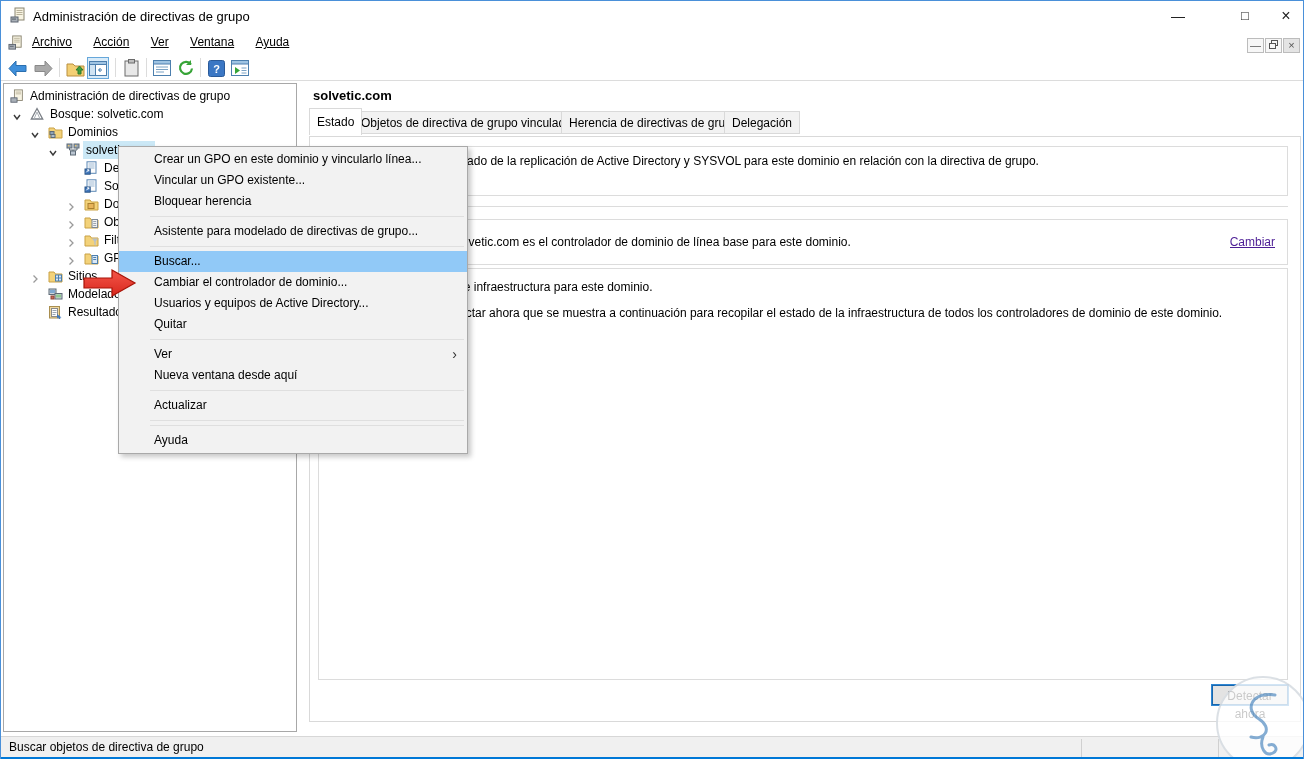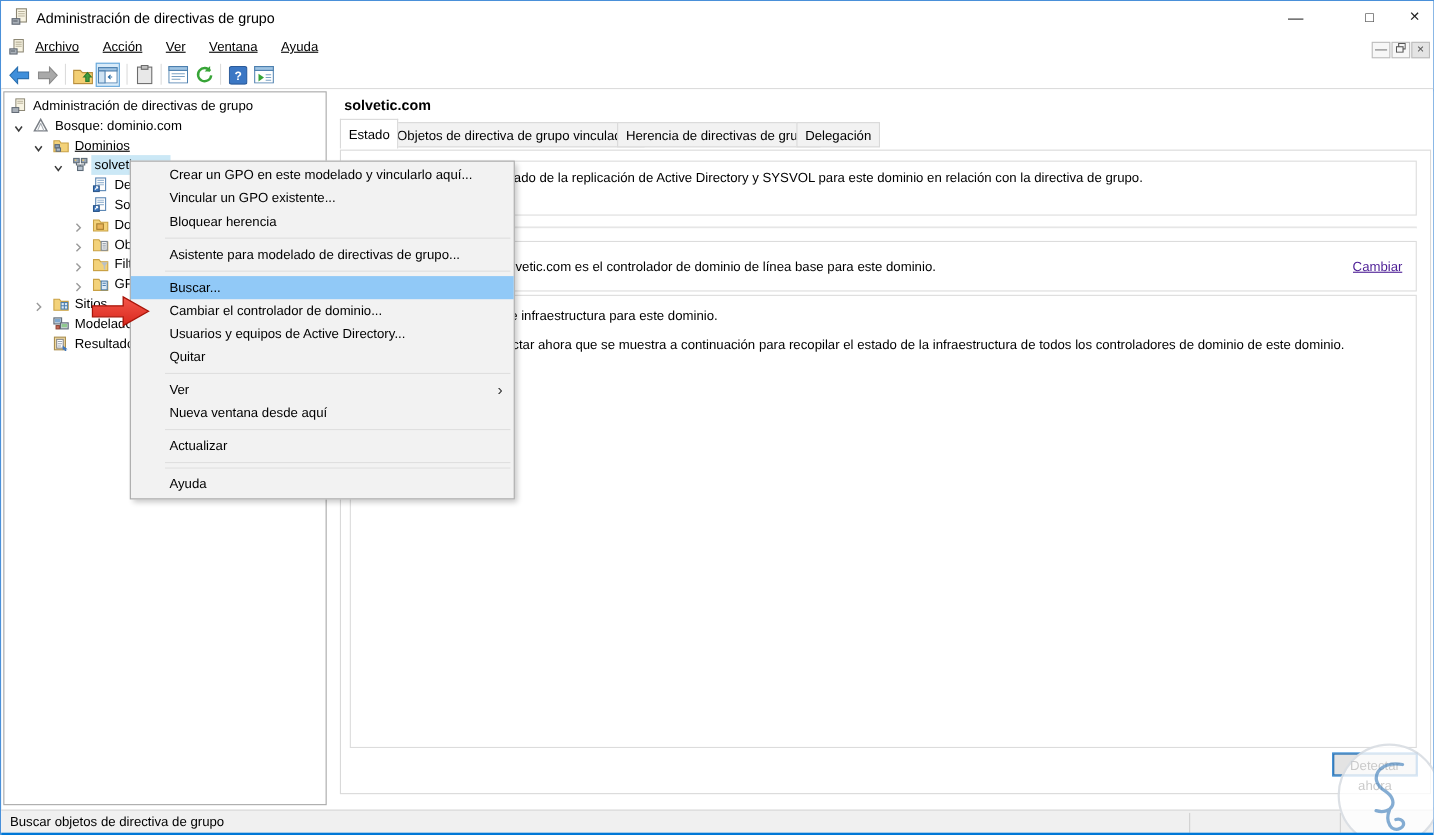--- a/index.html
+++ b/index.html
@@ -190,7 +190,7 @@
             <path d="M7 5 L10 12 M7 5 L4 12" stroke="#aab0b6" fill="none"></path>
           </svg>
       </span>
-      <span class="lbl abs" style="left:43px;">Bosque: dominio.com</span>
+      <span class="lbl abs" style="left:43px;">Bosque: solvetic.com</span>
     </div>
 
     <div class="trow" style="left:0;top:39px;">

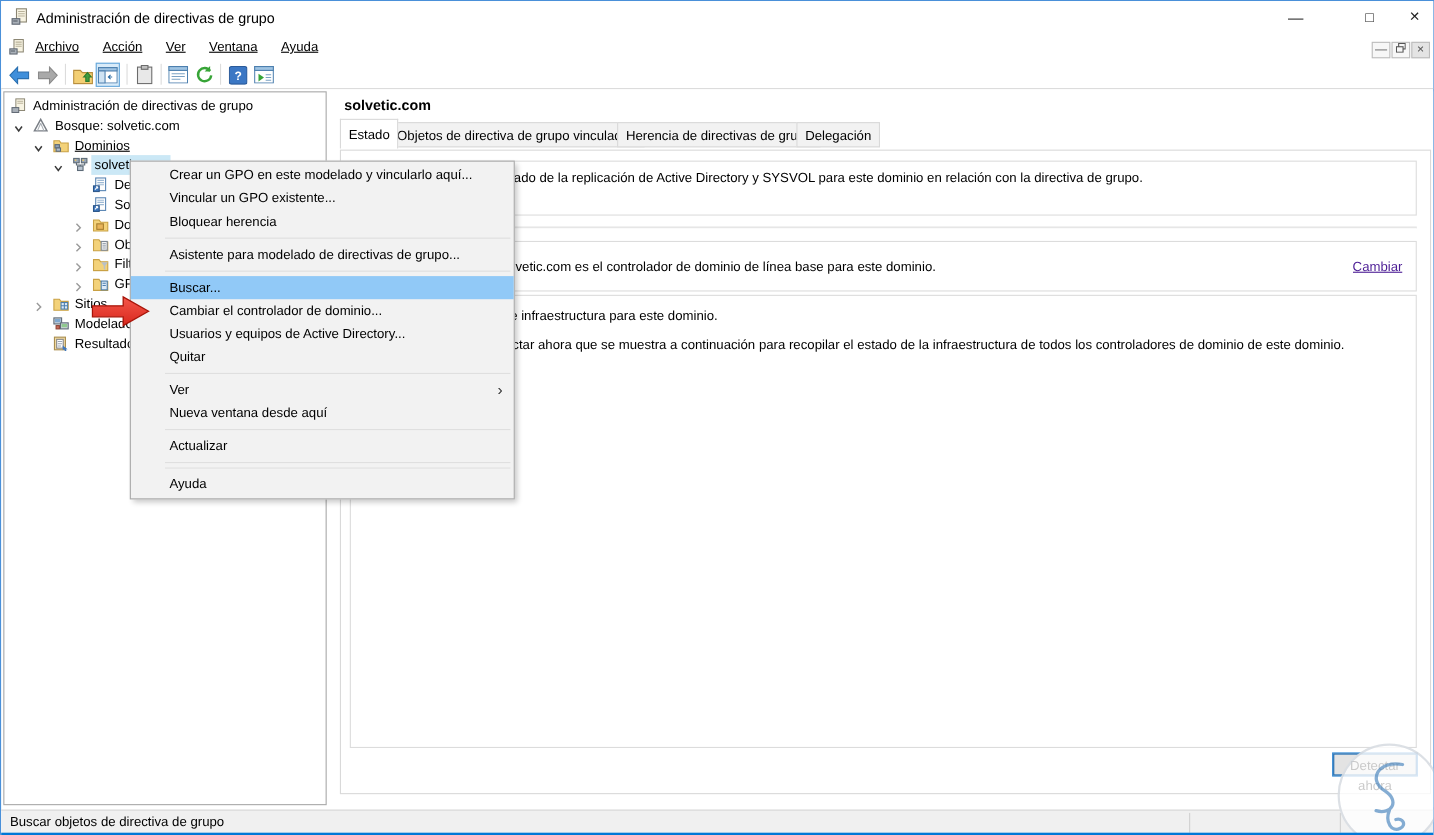--- a/index.html
+++ b/index.html
@@ -206,7 +206,7 @@
           <rect x="3" y="9.5" width="4" height="3" fill="#aebdcc" stroke="#5d6a77"></rect>
         </svg>
       </span>
-      <span class="lbl abs" style="left:61px;text-decoration:underline;">Dominios</span>
+      <span class="lbl abs" style="left:61px;">Dominios</span>
     </div>
 
     <div class="trow selected" style="left:0;top:57px;">

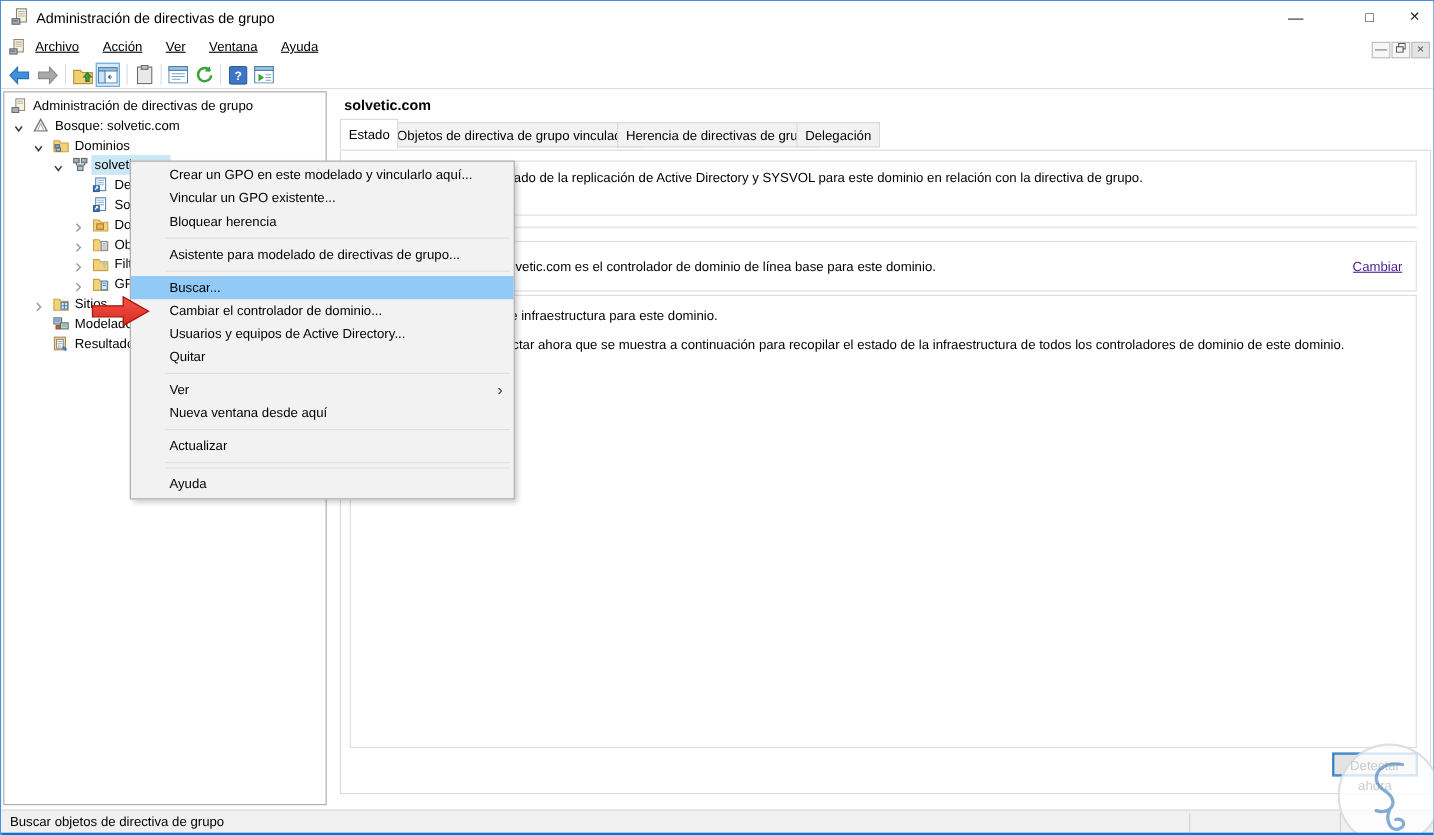--- a/index.html
+++ b/index.html
@@ -386,7 +386,7 @@
   </div>
 
   <div class="abs" id="context-menu">
-    <div class="cm-item">Crear un GPO en este modelado y vincularlo aquí...</div>
+    <div class="cm-item">Crear un GPO en este dominio y vincularlo línea...</div>
     <div class="cm-item">Vincular un GPO existente...</div>
     <div class="cm-item">Bloquear herencia</div>
     <div class="cm-sep"></div>

